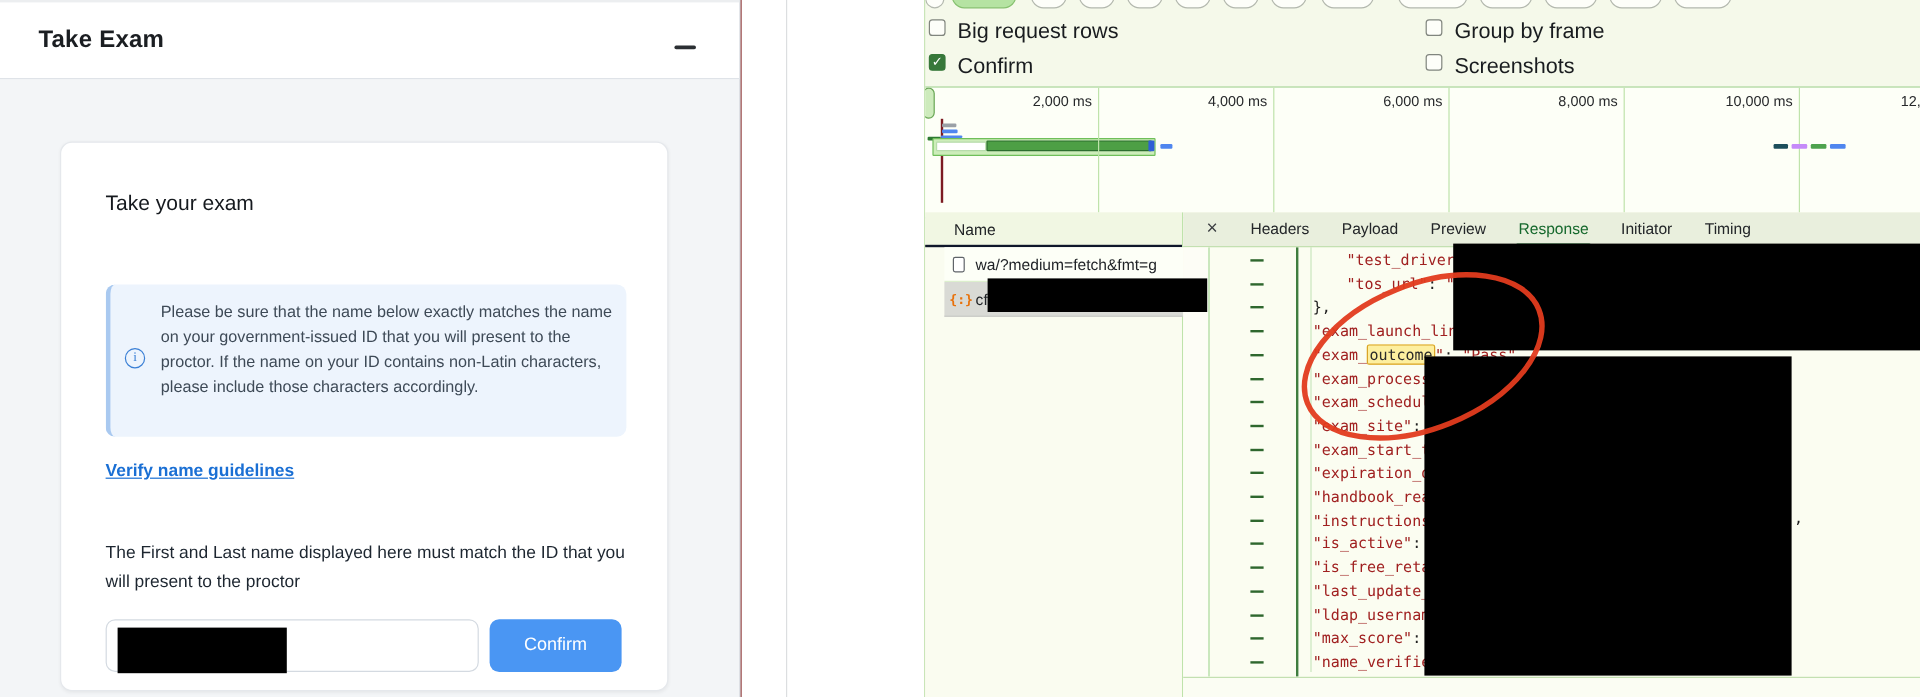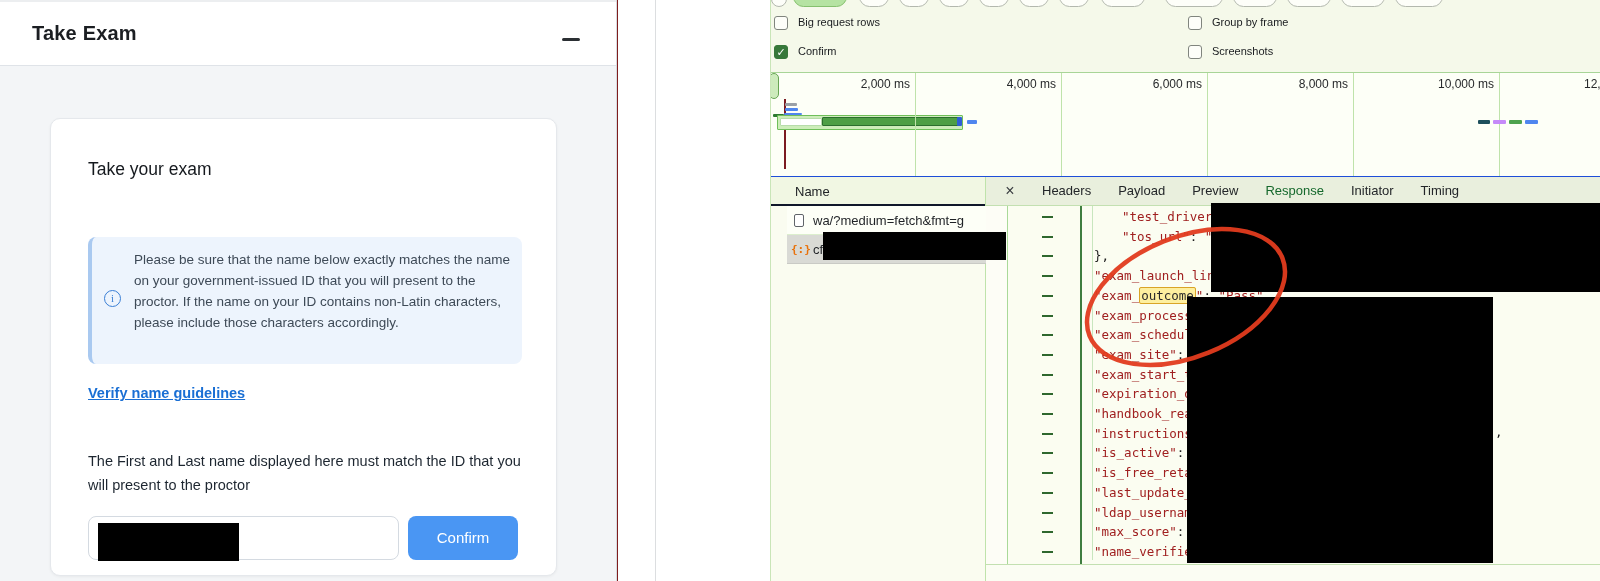--- a/index.html
+++ b/index.html
@@ -42,7 +42,7 @@
   .cbx-item{position:absolute;height:16px;cursor:pointer;}
   .cbx-box{position:absolute;left:0;top:0;width:14px;height:14px;border:1.5px solid #80857e;border-radius:3px;background:#fdfef9;}
   .cbx-box.checked{background:#37783a;border-color:#37783a;color:#fff;font-size:11px;line-height:13px;text-align:center;}
-  .cbx-label{position:absolute;left:24px;top:0;font-size:11px;color:#191c1f;white-space:nowrap;}
+  .cbx-label{position:absolute;left:24px;top:0;font-size:18px;color:#191c1f;white-space:nowrap;}
   
   .timeline{left:0;right:0;top:72px;height:110px;background:#fdfff7;border-top:1px solid #a8d597;border-bottom:6px solid #1d4ed8;overflow:hidden;}
   .gridline{position:absolute;top:0;bottom:0;width:1px;background:#bfe3ab;}

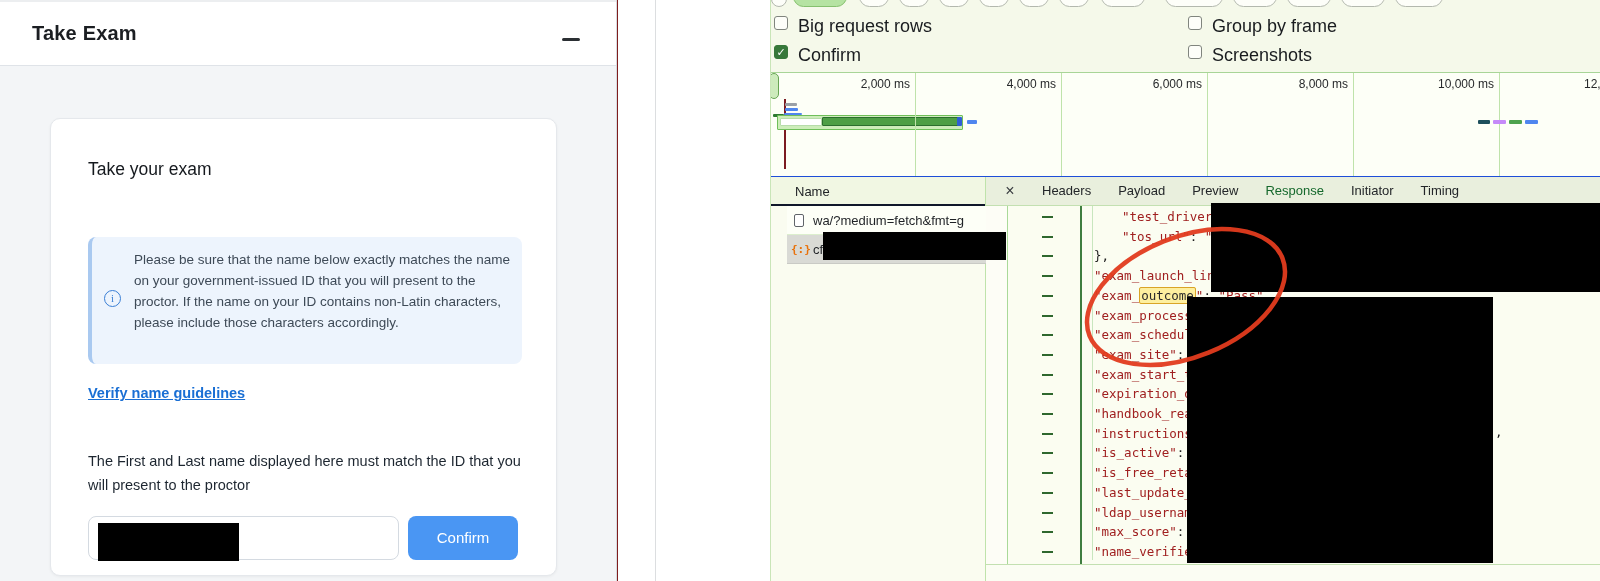--- a/index.html
+++ b/index.html
@@ -44,7 +44,7 @@
   .cbx-box.checked{background:#37783a;border-color:#37783a;color:#fff;font-size:11px;line-height:13px;text-align:center;}
   .cbx-label{position:absolute;left:24px;top:0;font-size:18px;color:#191c1f;white-space:nowrap;}
   
-  .timeline{left:0;right:0;top:72px;height:110px;background:#fdfff7;border-top:1px solid #a8d597;border-bottom:6px solid #1d4ed8;overflow:hidden;}
+  .timeline{left:0;right:0;top:72px;height:110px;background:#fdfff7;border-top:1px solid #a8d597;border-bottom:1px solid #1d4ed8;overflow:hidden;}
   .gridline{position:absolute;top:0;bottom:0;width:1px;background:#bfe3ab;}
   .tick-label{position:absolute;top:4px;width:80px;text-align:right;font-size:12px;color:#27292b;white-space:nowrap;}
   .tl-handle{left:-2px;top:0;width:10px;height:26px;background:#cdebbc;border:1.5px solid #68a654;border-radius:5px;cursor:ew-resize;}

